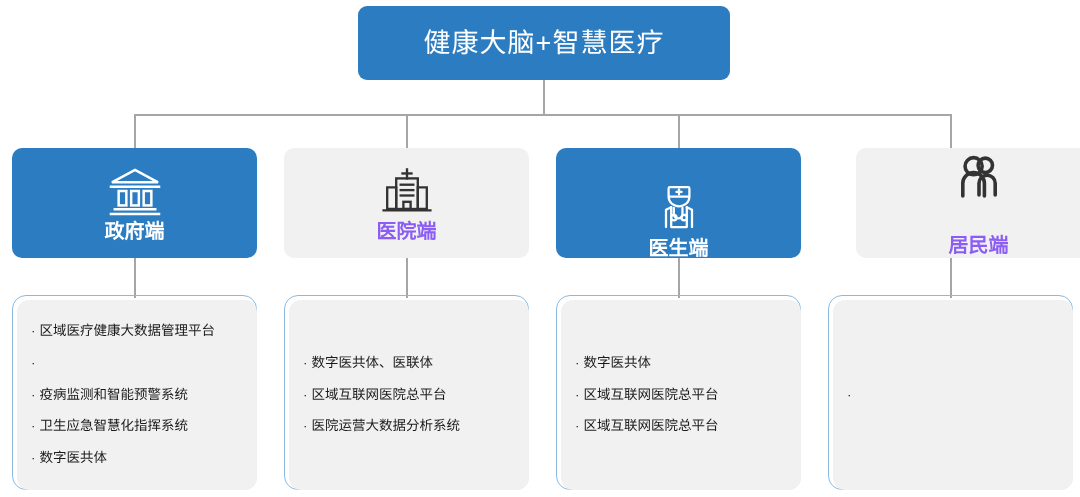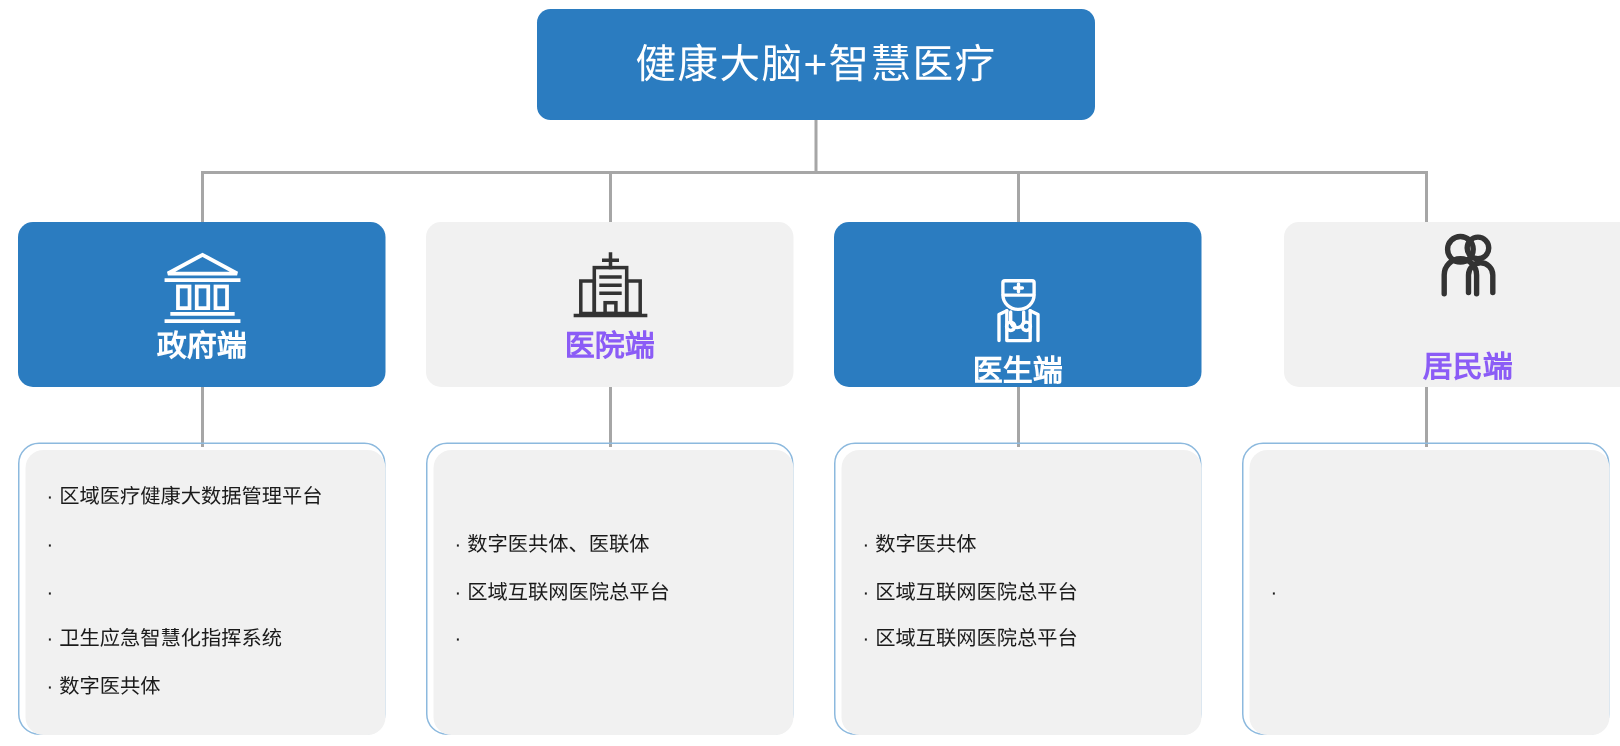--- a/index.html
+++ b/index.html
@@ -186,6 +186,7 @@
       </div>
       <div class="list-item">
         <span class="bullet">·</span>
+        <span>疫病监测和智能预警系统</span>
       </div>
       <div class="list-item">
         <span class="bullet">·</span>

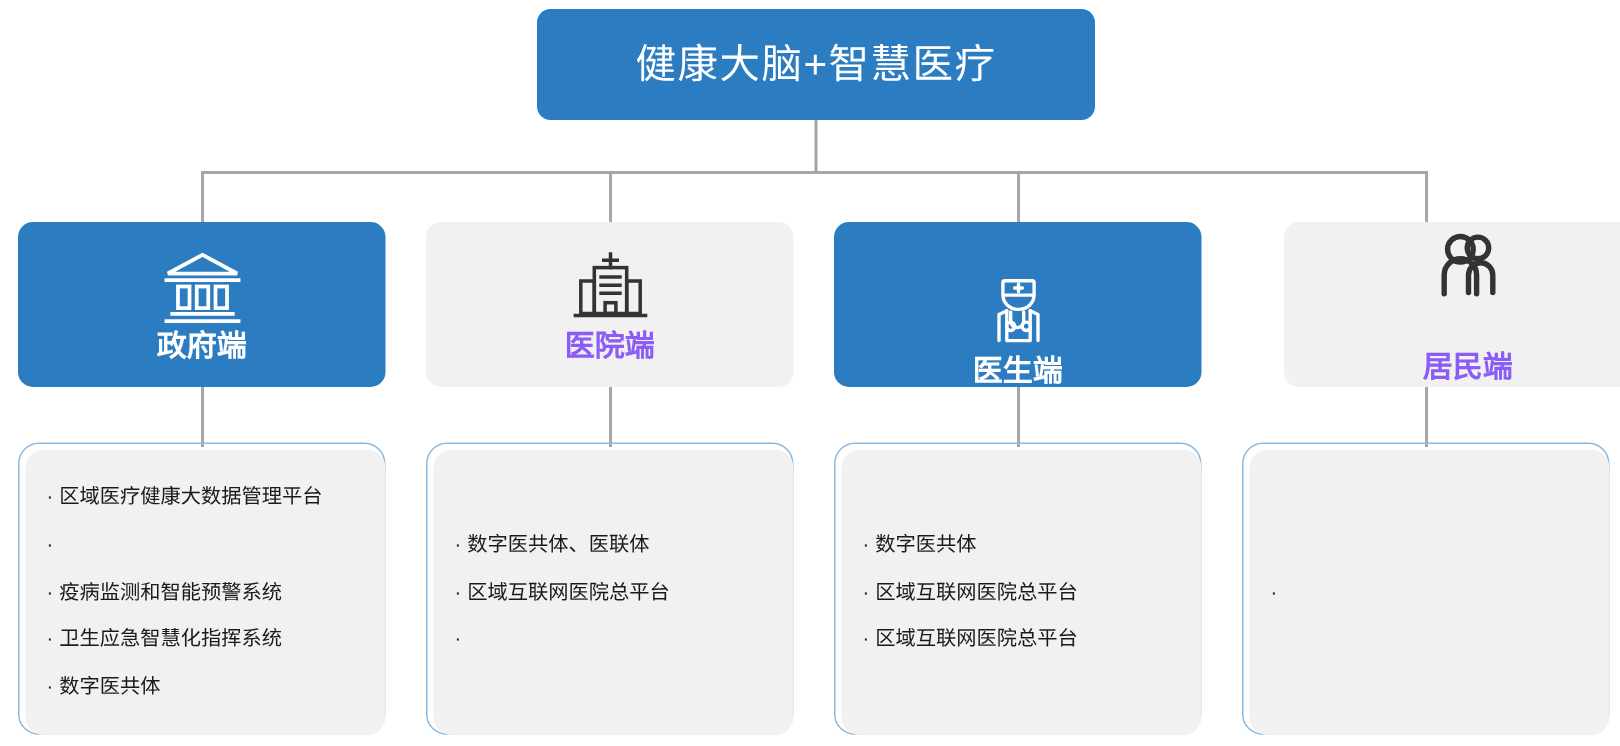--- a/index.html
+++ b/index.html
@@ -212,6 +212,7 @@
       </div>
       <div class="list-item">
         <span class="bullet">·</span>
+        <span>医院运营大数据分析系统</span>
       </div>
     </div>
   </div>

